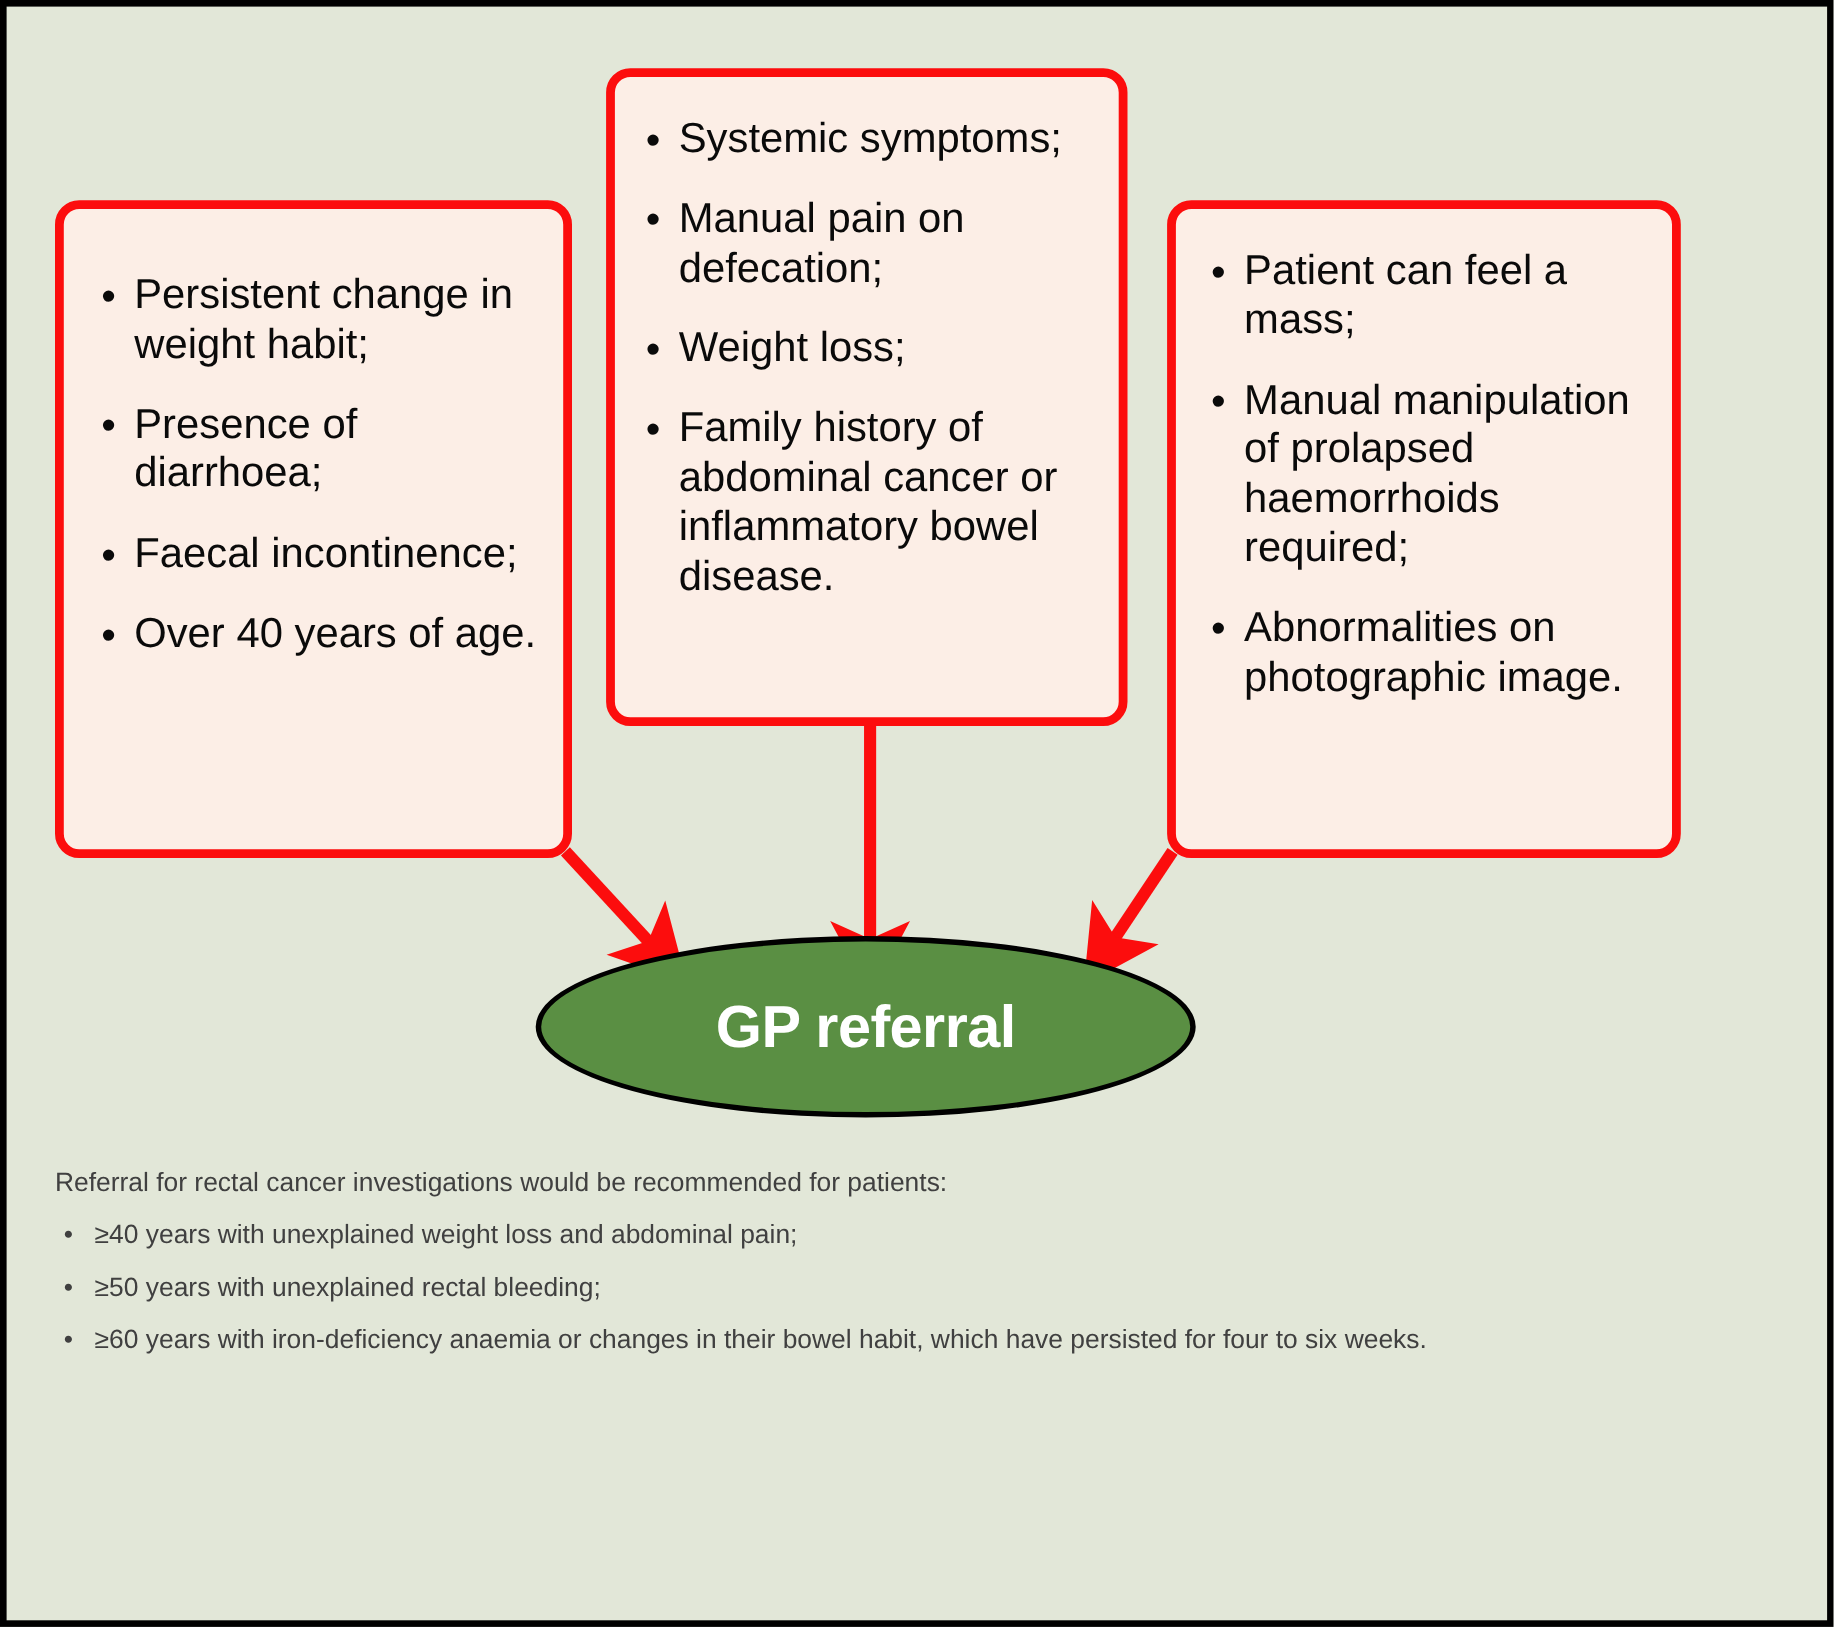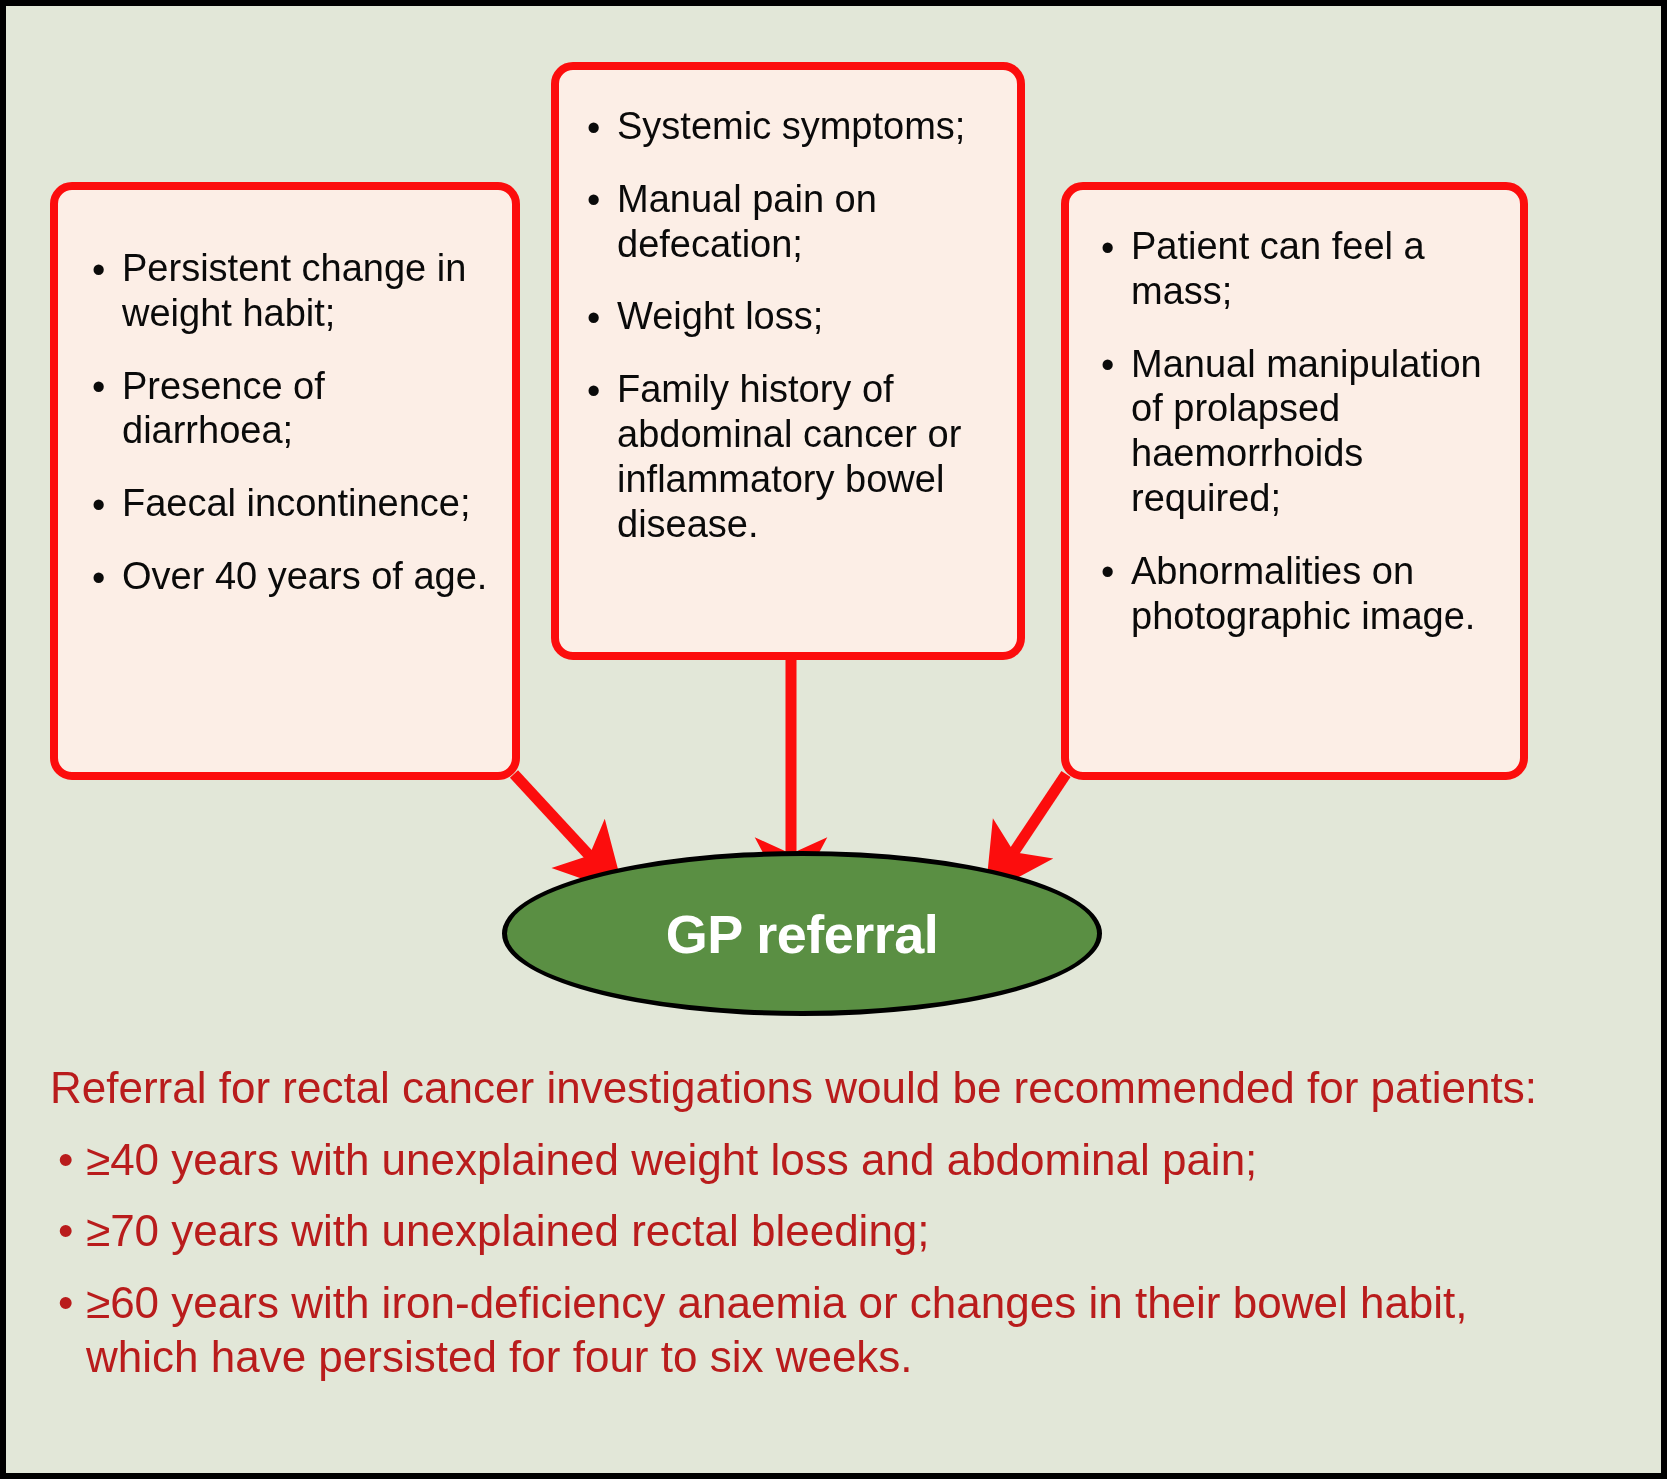--- a/index.html
+++ b/index.html
@@ -75,7 +75,7 @@
   
   #gp-ellipse {
     position: absolute;
-    left: 496px;
+    left: 481px;
     top: 845px;
     width: 600px;
     height: 165px;

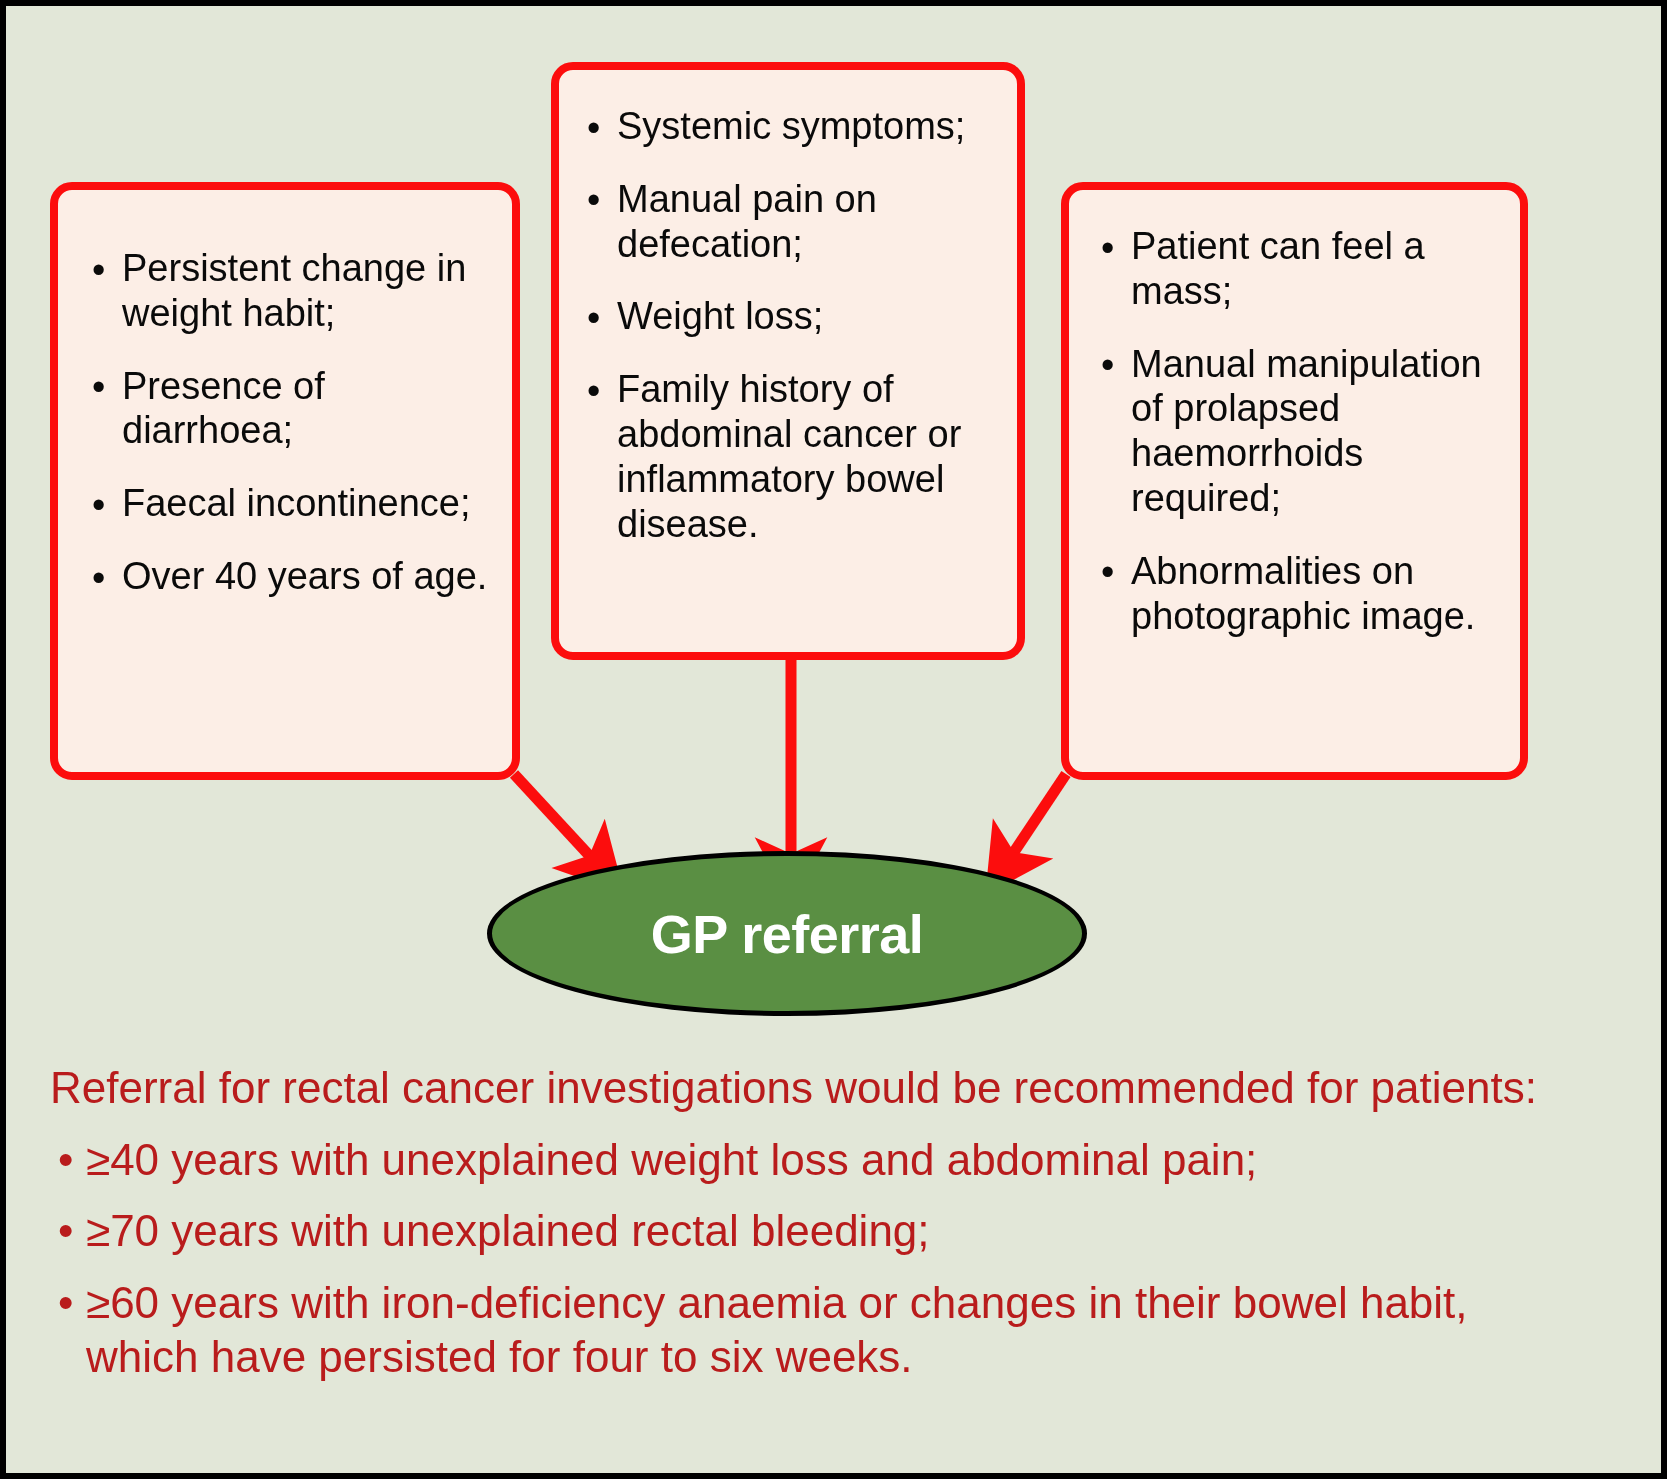--- a/index.html
+++ b/index.html
@@ -103,8 +103,8 @@
     top: 1055px;
     width: 1540px;
     z-index: 3;
-    color: #b91c1c;
-    font-size: 44px;
+    color: #404040;
+    font-size: 24px;
     line-height: 1.22;
   }
   #footer-note .intro {

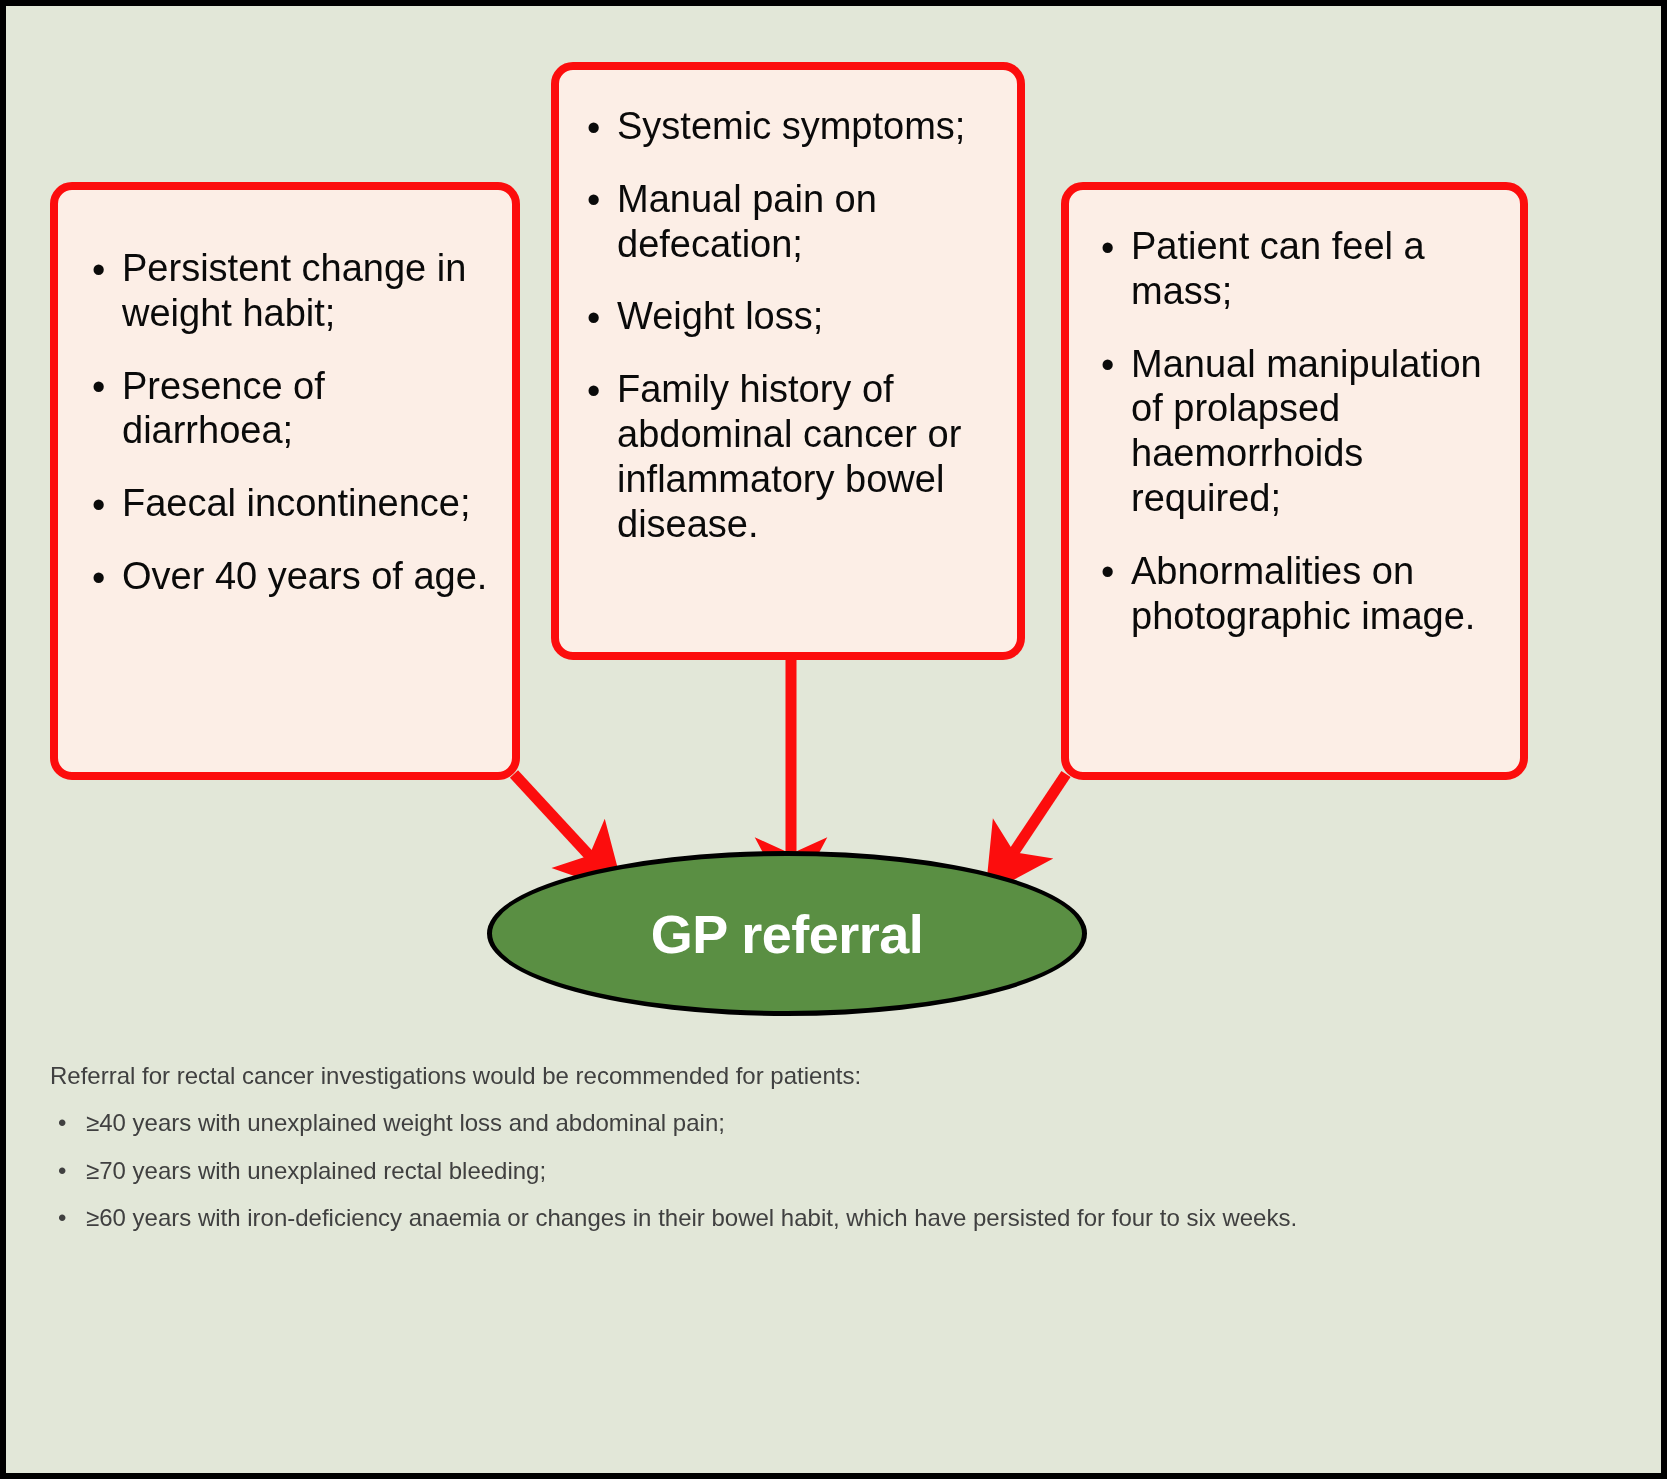--- a/index.html
+++ b/index.html
@@ -224,7 +224,7 @@
       </li>
       <li>
         <span class="bullet">•</span>
-        <span>≥70 years with unexplained rectal bleeding;</span>
+        <span>≥50 years with unexplained rectal bleeding;</span>
       </li>
       <li>
         <span class="bullet">•</span>

